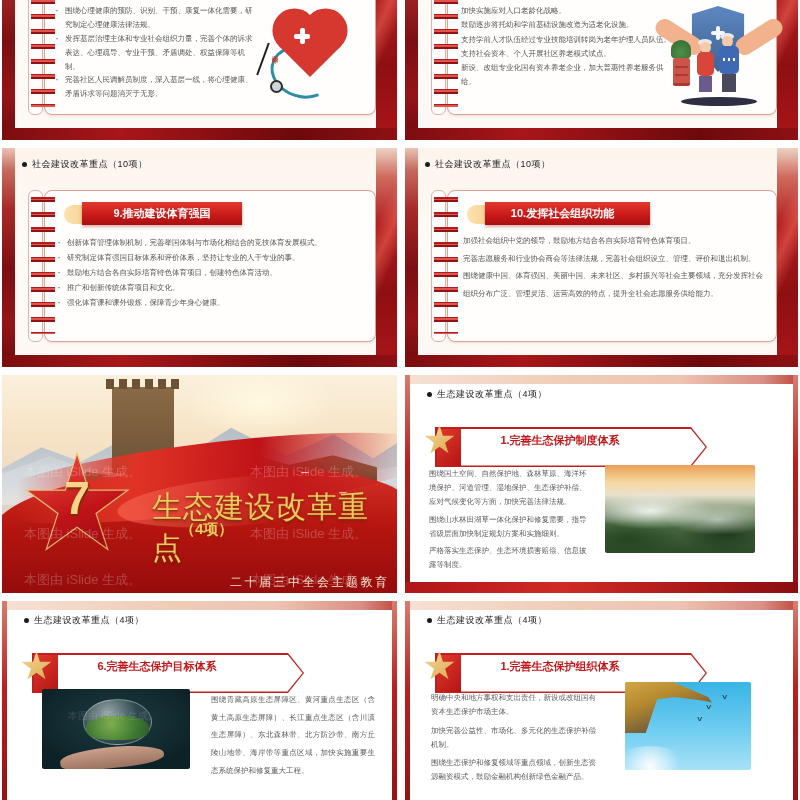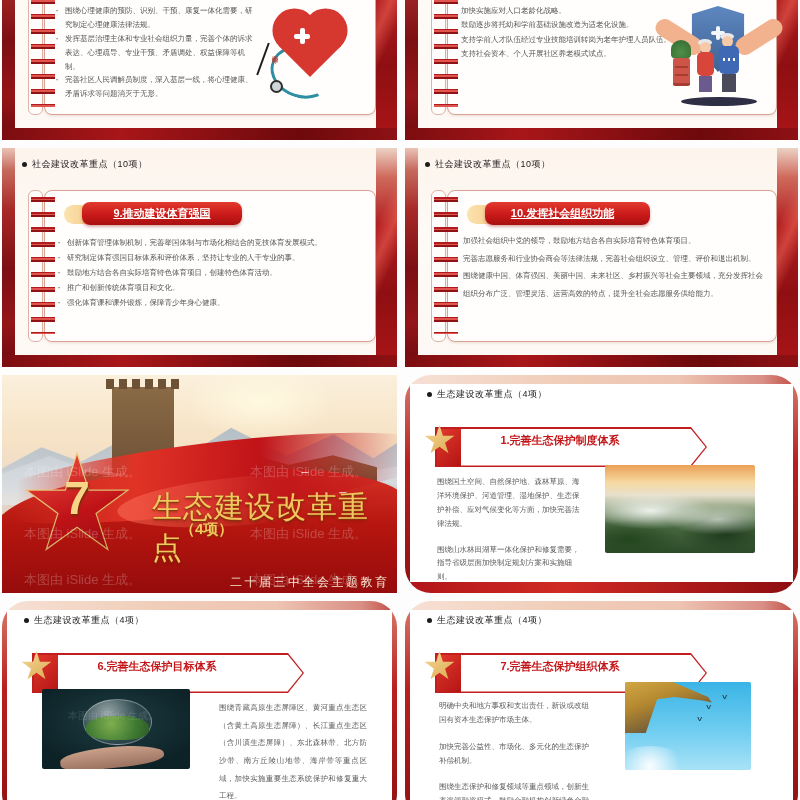--- a/index.html
+++ b/index.html
@@ -207,6 +207,7 @@
           <p>鼓励逐步将托幼和学前基础设施改造为适老化设施。</p>
           <p>支持学前人才队伍经过专业技能培训转岗为老年护理人员队伍。</p>
           <p>支持社会资本、个人开展社区养老模式试点。</p>
+          <p>新设、改组专业化国有资本养老企业，加大普惠性养老服务供给。</p>
         </div>
     </div>
     <div class="eld-wrap">

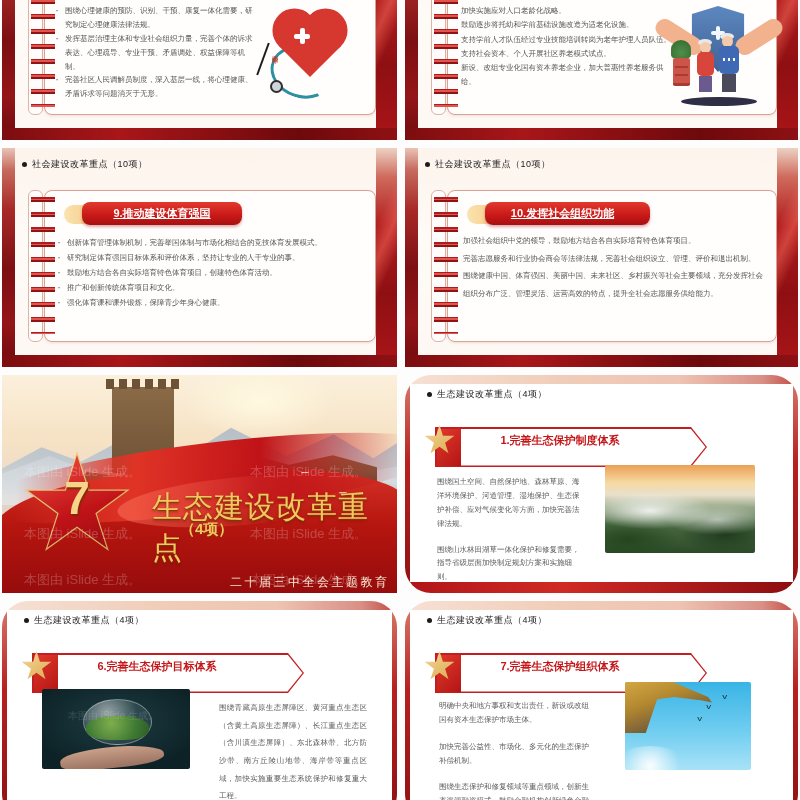--- a/index.html
+++ b/index.html
@@ -26,10 +26,10 @@
   .hdr .htx{font-size:9px;color:#222;letter-spacing:.5px;}
   .gold-cap{position:absolute;left:62px;top:57px;width:42px;height:19px;border-radius:10px;
     background:linear-gradient(90deg,#fbe3b0,#f2c276);}
-  .pill{position:absolute;left:80px;top:54px;height:23px;border-radius:8px;
+  .pill{position:absolute;left:80px;top:54px;height:23px;border-radius:0;
     background:linear-gradient(180deg,#e23a2e 0%,#ca1a19 55%,#a80f10 100%);
     color:#fff;font-size:11px;font-weight:bold;display:flex;align-items:center;justify-content:center;
-    box-shadow:0 2px 3px rgba(150,20,20,.35);padding:0 18px;text-decoration:underline;}
+    box-shadow:0 2px 3px rgba(150,20,20,.35);padding:0 18px;}
   ul.blts{list-style:none;margin:0;padding:0;position:absolute;font-size:7.5px;color:#555;}
   ul.blts li{position:relative;padding-left:9px;}
   ul.blts li::before{content:"·";position:absolute;left:0;top:0;font-weight:bold;color:#666;}

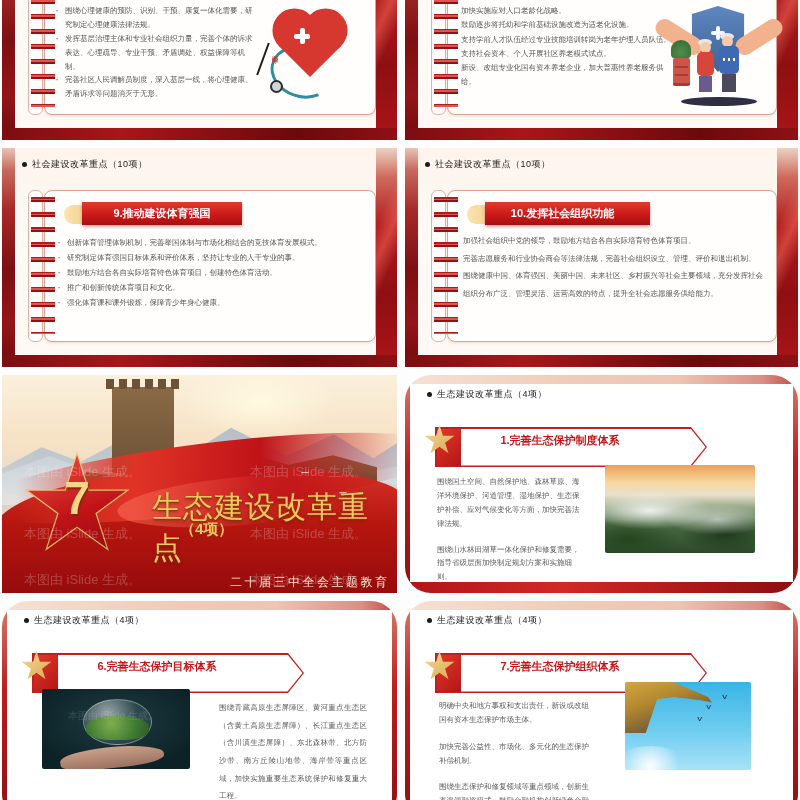--- a/index.html
+++ b/index.html
@@ -35,7 +35,7 @@
   ul.blts li::before{content:"·";position:absolute;left:0;top:0;font-weight:bold;color:#666;}
   .paras p{margin:0;font-size:7.5px;color:#555;}
   
-  .slide.arrow{background:#fff;border-radius:26px;}
+  .slide.arrow{background:#fff;}
   .side-l{position:absolute;left:0;top:0;bottom:0;width:5px;
     background:linear-gradient(180deg,#d87d6e,#b8201f 40%,#8f1012);}
   .side-r{position:absolute;right:0;top:0;bottom:0;width:5px;

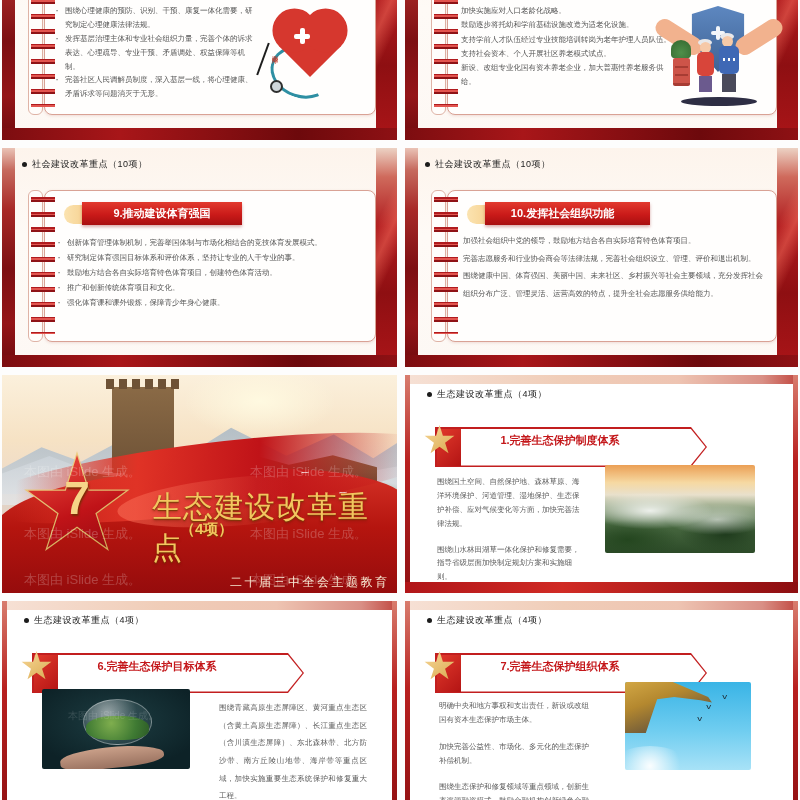--- a/index.html
+++ b/index.html
@@ -57,7 +57,7 @@
   .ab-title{position:absolute;left:30px;width:190px;top:0;height:27px;line-height:27px;text-align:center;
     font-size:11px;font-weight:bold;color:#c4171a;}
   .body-txt{position:absolute;font-size:7.5px;color:#5c5c5c;}
-  .body-txt p{margin:12px;}
+  .body-txt p{margin:4px;}
   .photo{position:absolute;border-radius:2px;overflow:hidden;}
   .photo-forest{background:
     radial-gradient(60% 30% at 30% 52%,rgba(255,255,255,.85),rgba(255,255,255,0) 70%),

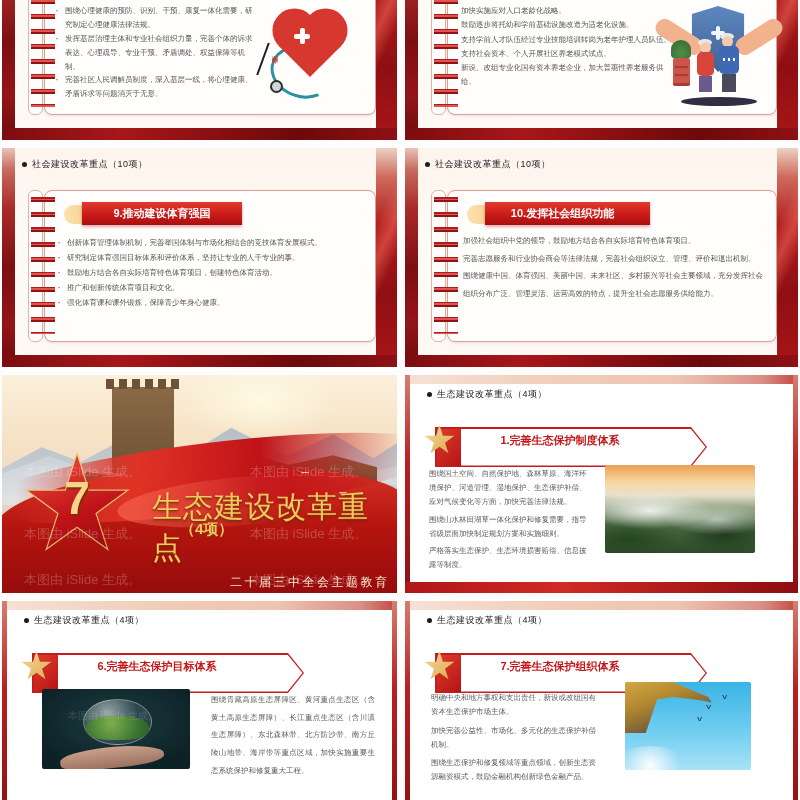--- a/index.html
+++ b/index.html
@@ -369,7 +369,7 @@
       <div class="ab-in"></div>
       <div class="ab-red"></div>
       <div class="ab-star star"></div>
-      <div class="ab-title">7.完善生态保护组织体系</div>
+      <div class="ab-title">1.完善生态保护组织体系</div>
     </div>
     <div class="body-txt" style="left:22px;top:86px;width:178px;">
       <div style="line-height:1.9;">

